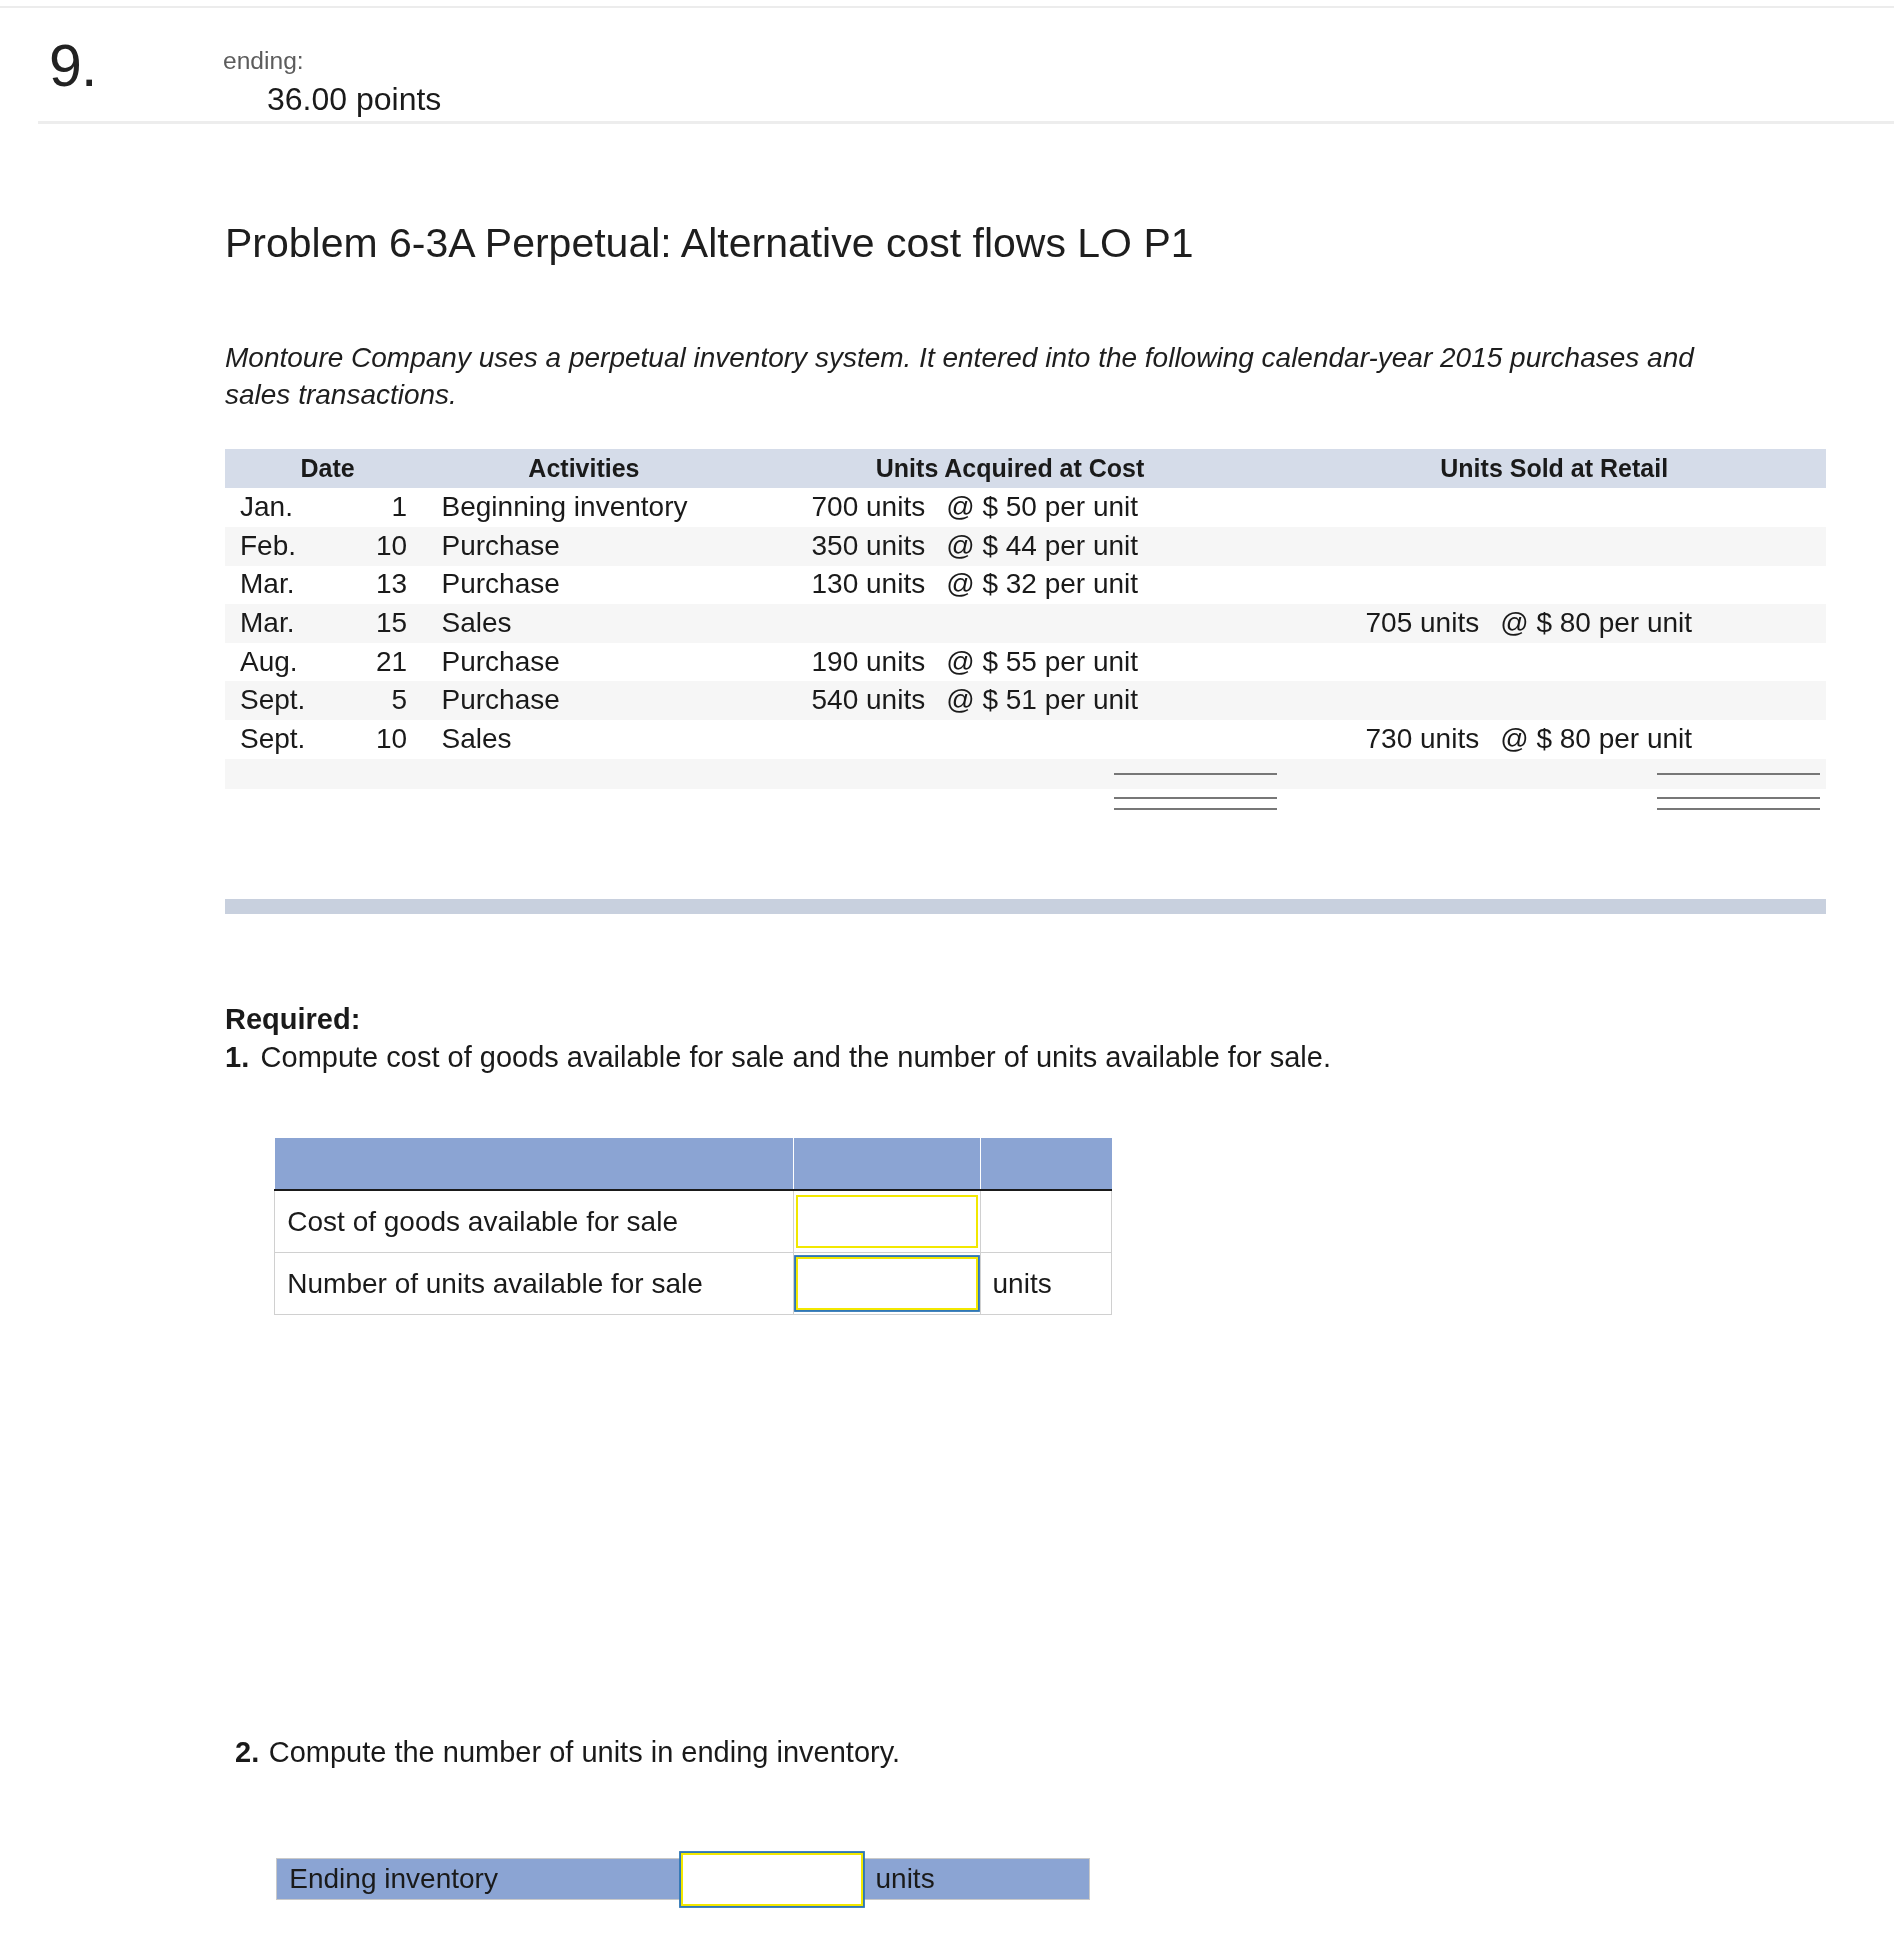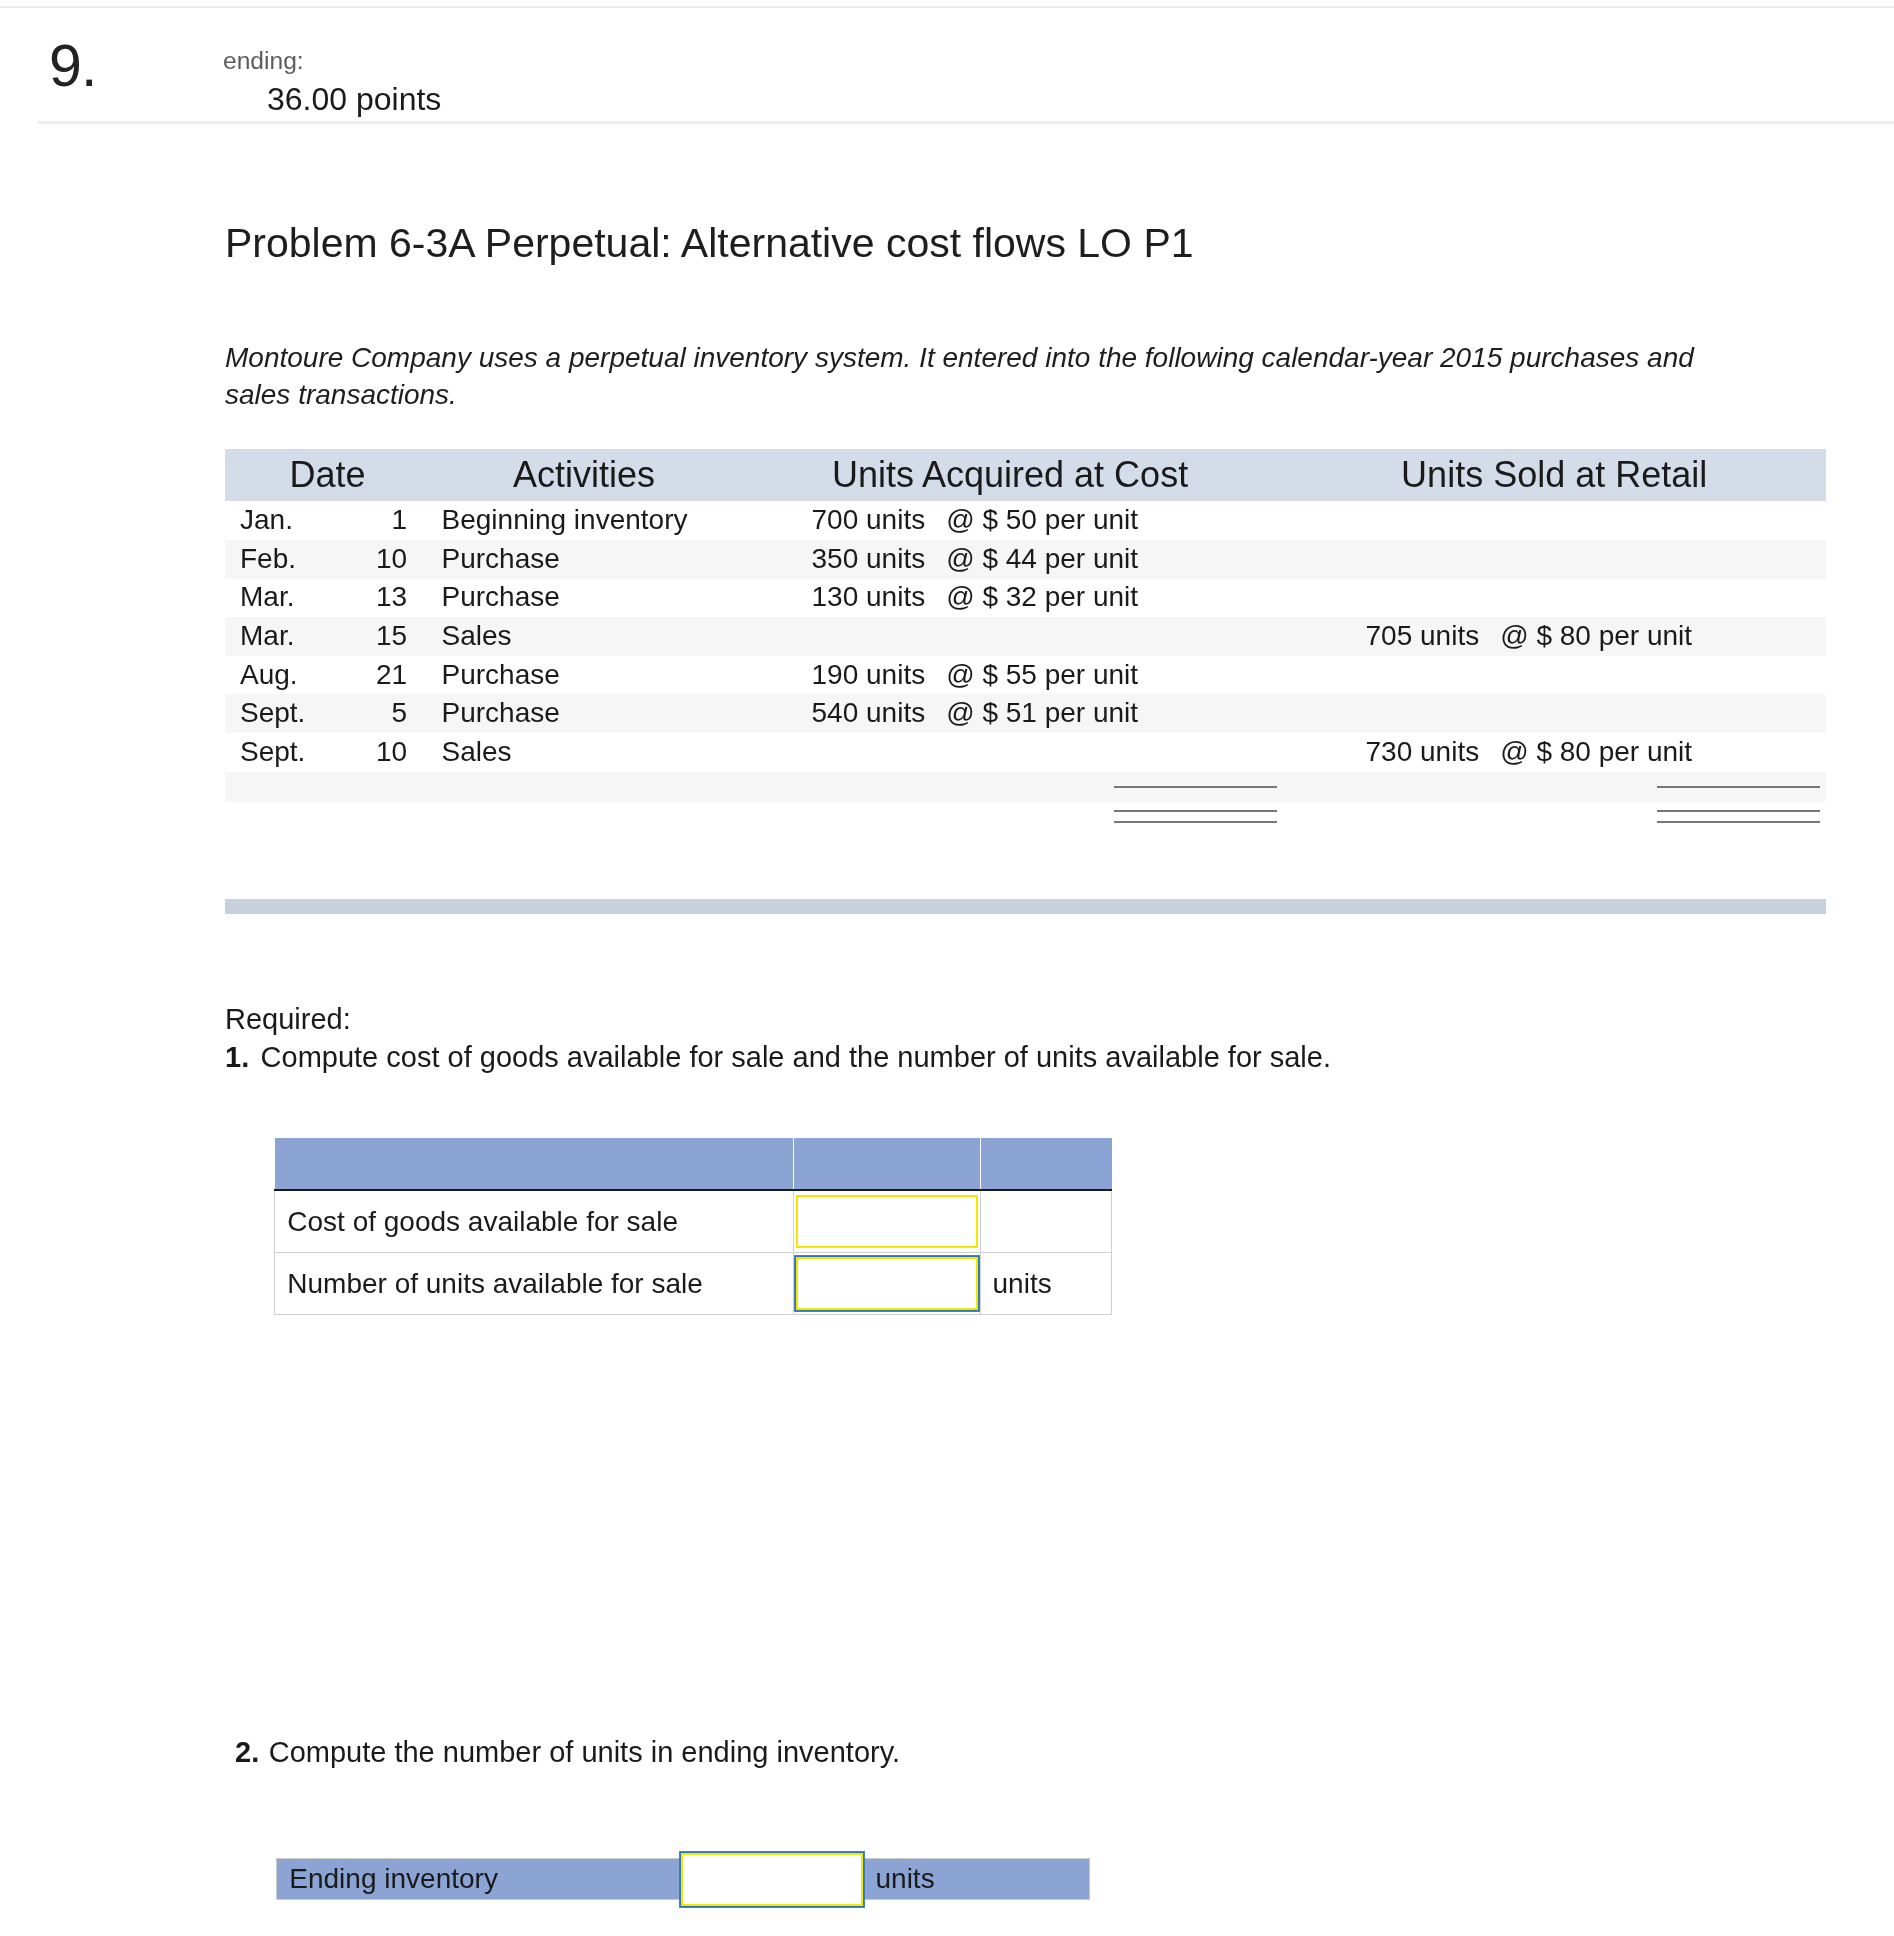--- a/index.html
+++ b/index.html
@@ -84,8 +84,8 @@
   }
   #txn-table th {
     background: #d5dce9;
-    font-weight: 400;
-    font-size: 36px;
+    font-weight: 700;
+    font-size: 25px;
     padding: 4.7px 0 5.7px 0;
     text-align: center;
   }

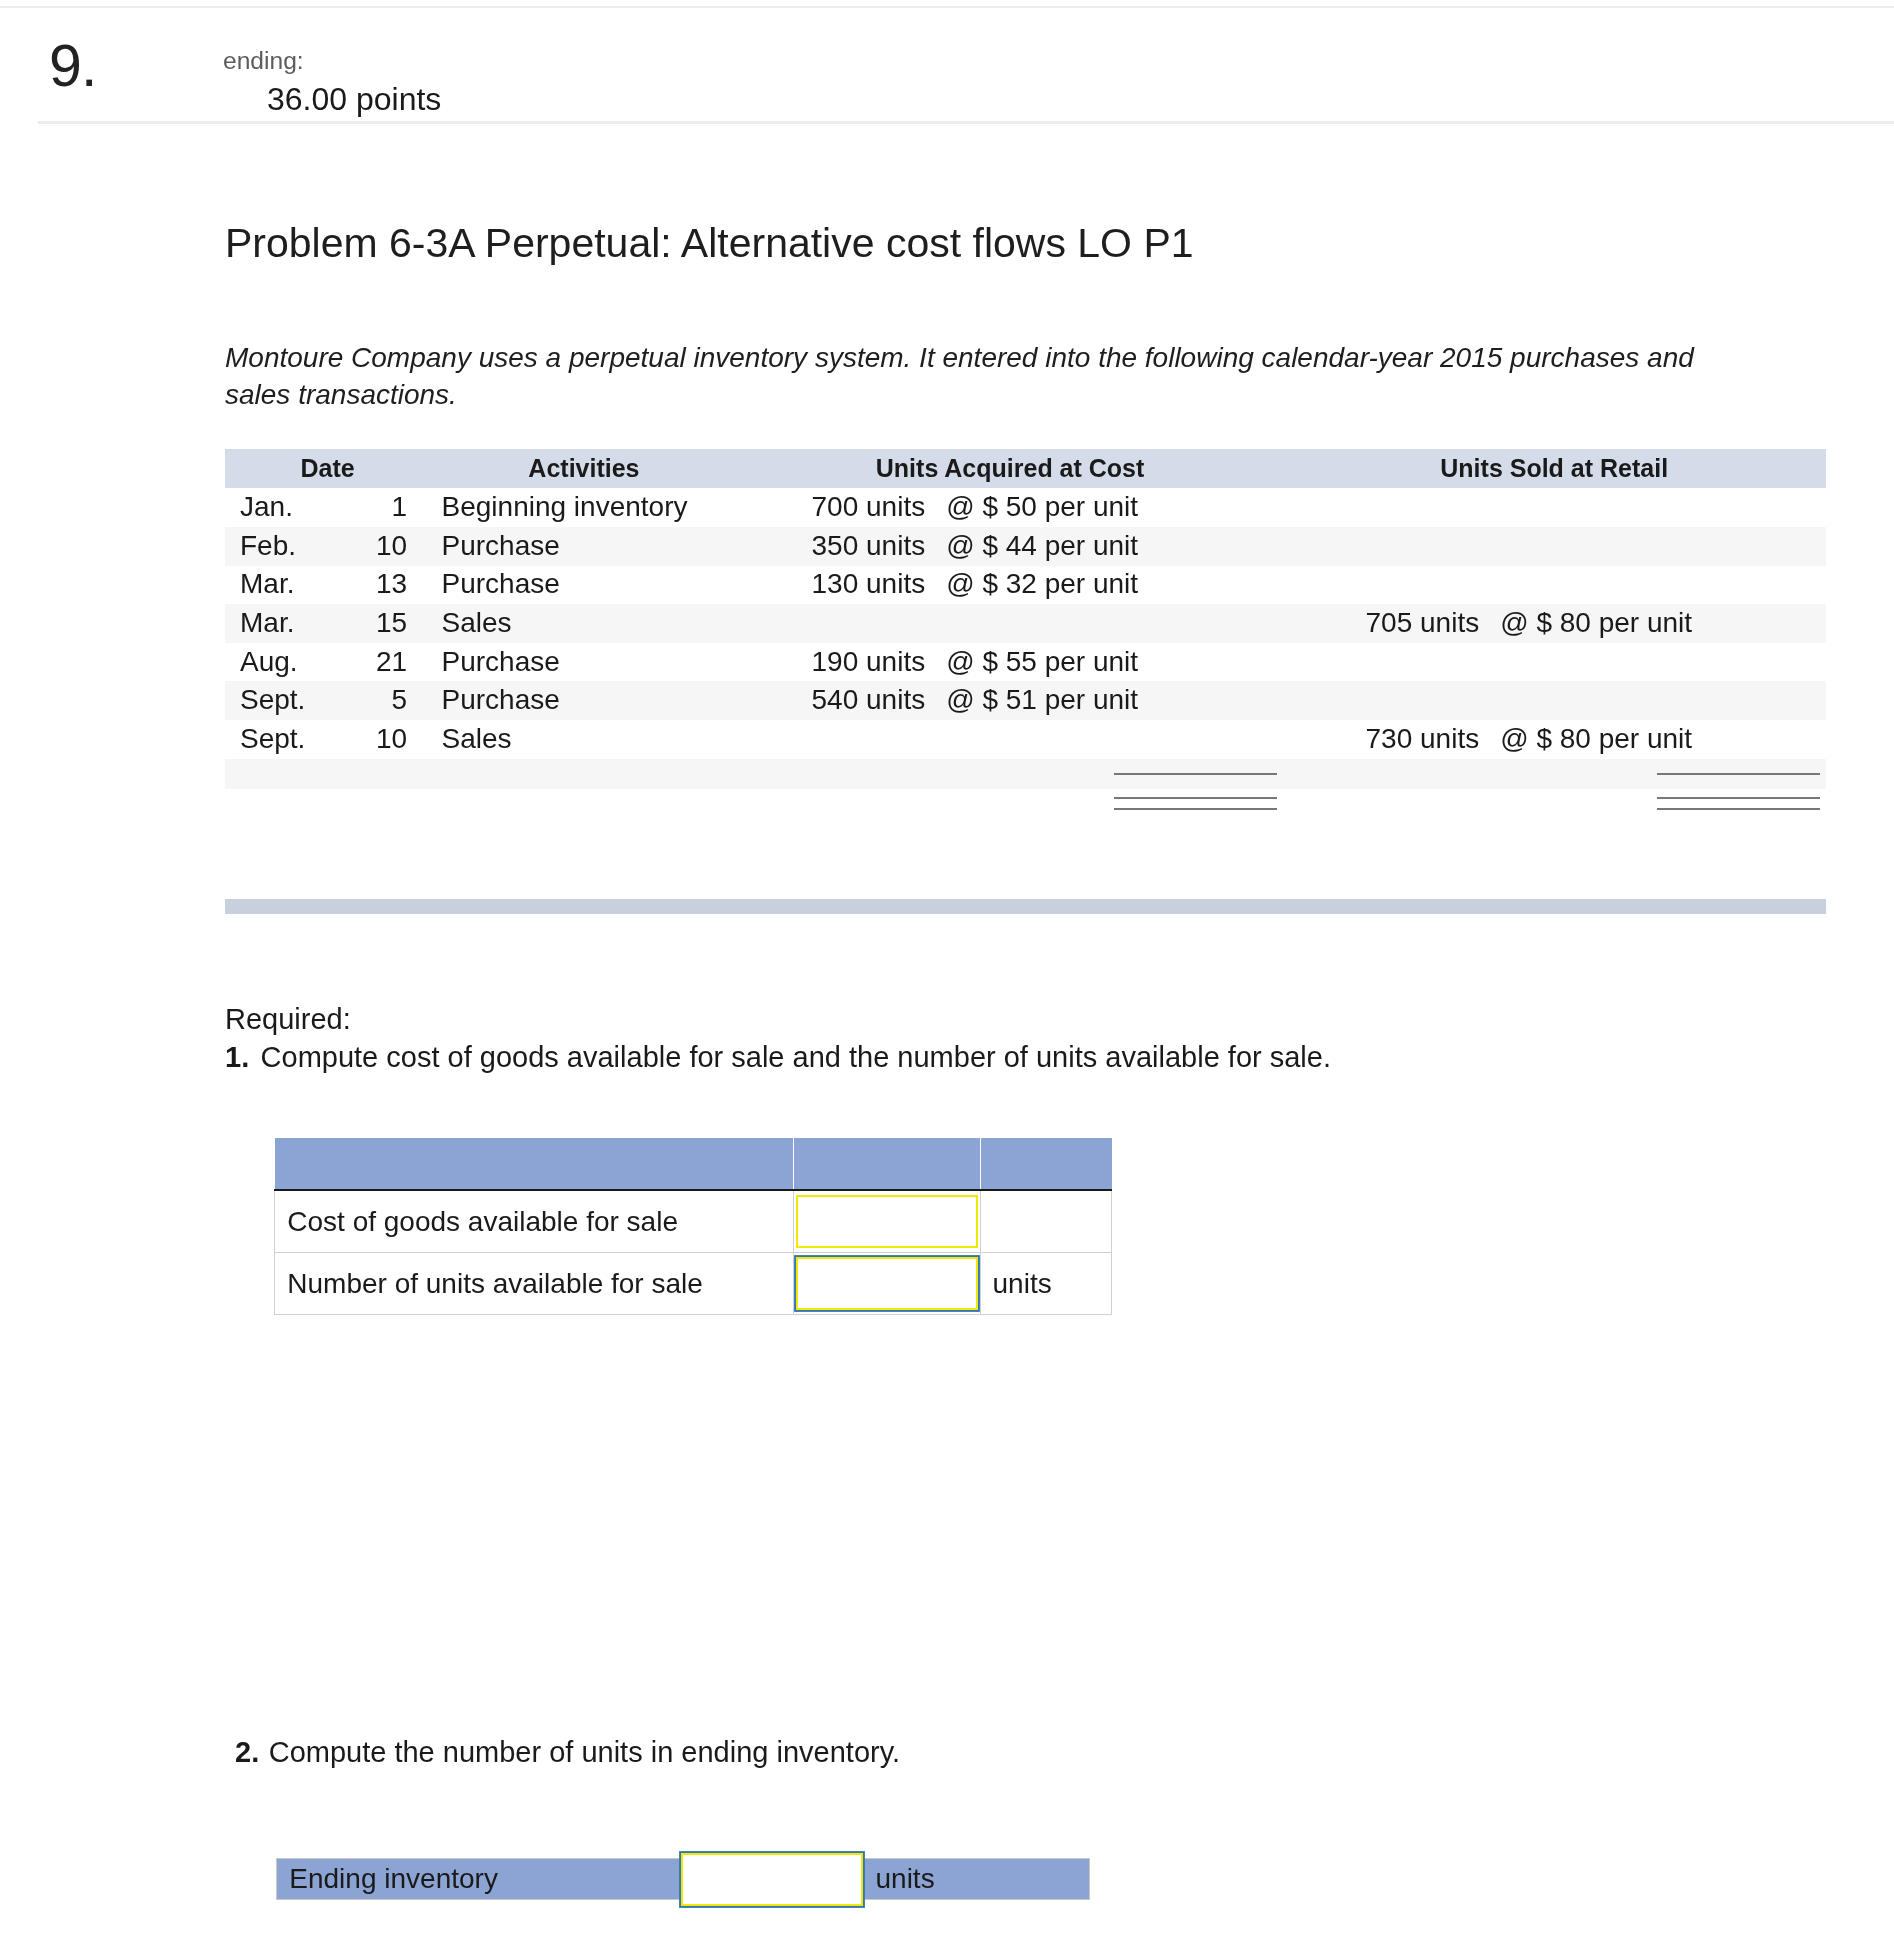--- a/index.html
+++ b/index.html
@@ -137,7 +137,7 @@
     position: absolute;
     left: 225px; top: 1003px;
     font-size: 29px;
-    font-weight: normal;
+    font-weight: bold;
     color: #1a1a1a;
   }
   #req-1 {

